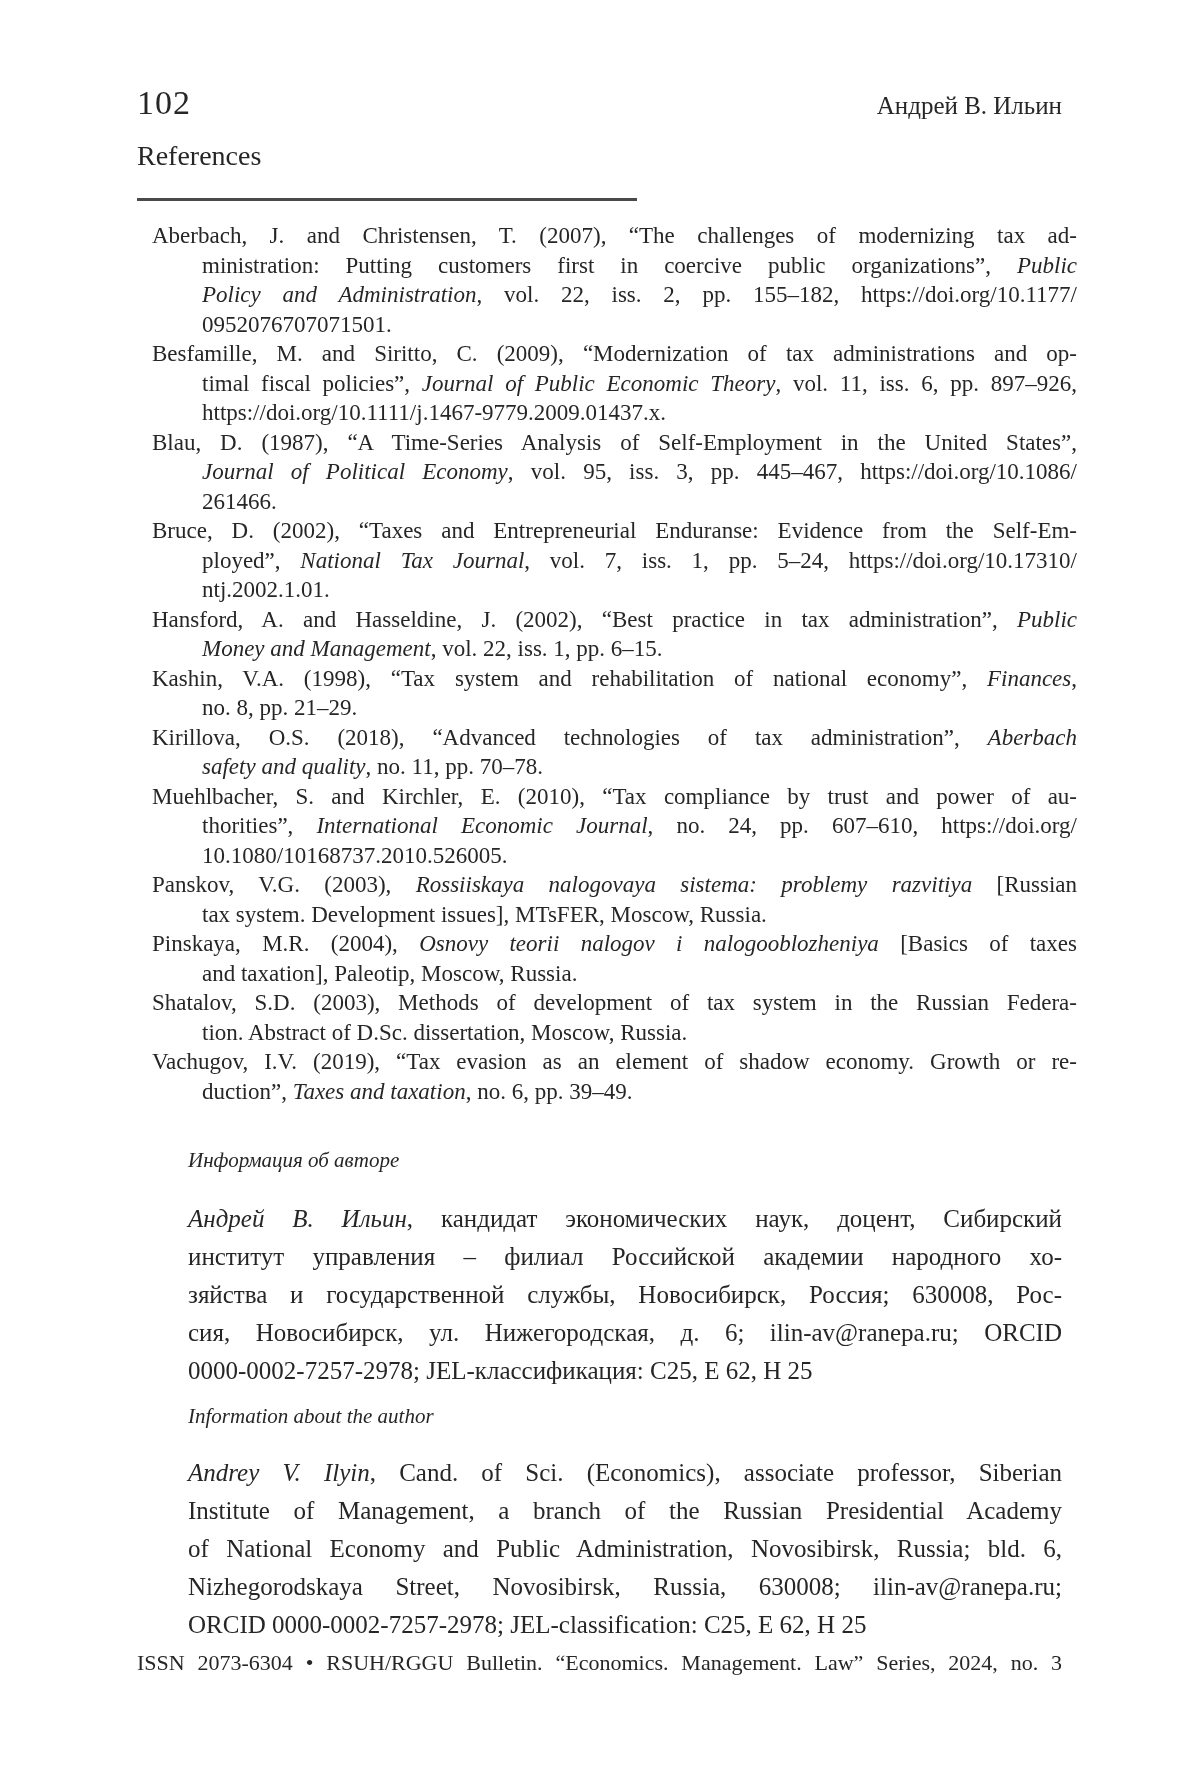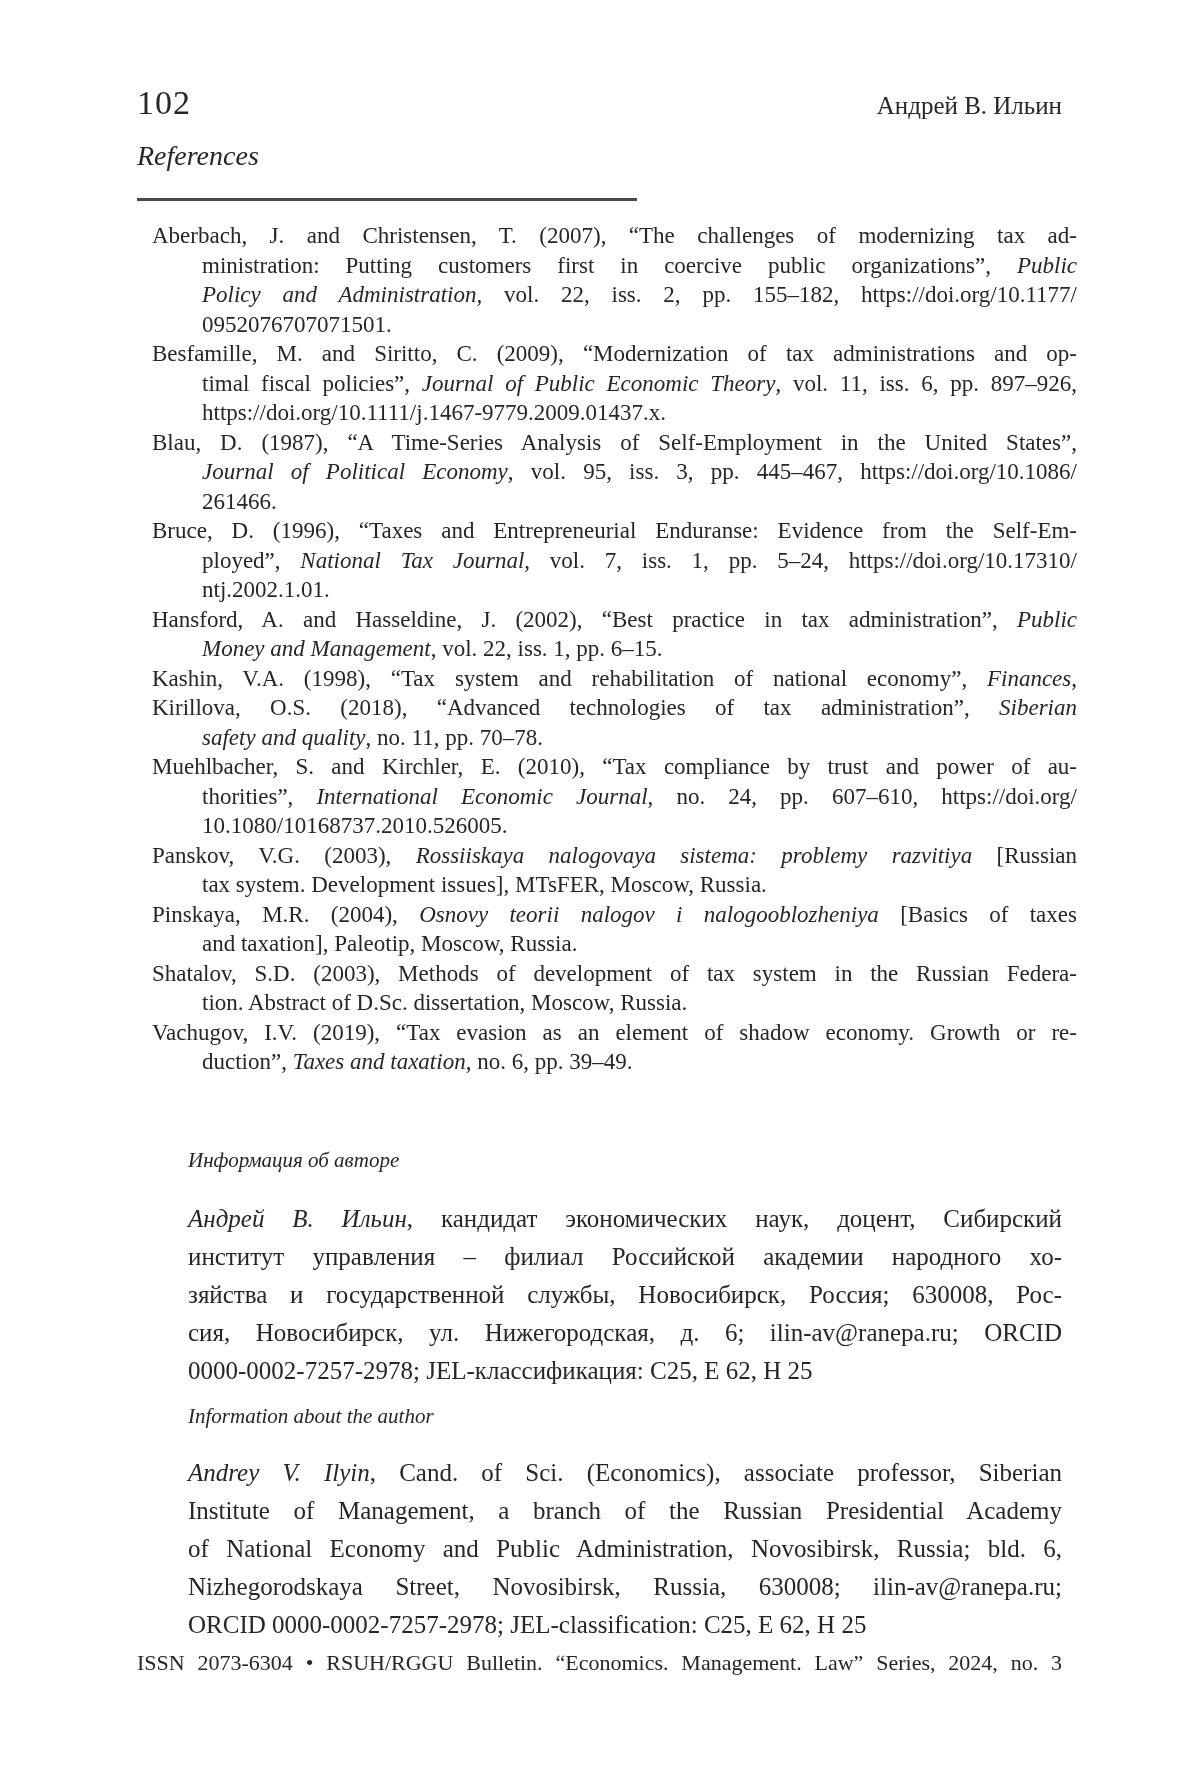--- a/index.html
+++ b/index.html
@@ -28,7 +28,6 @@
     position: absolute;
     left: 137px;
     top: 140px;
-    font-style: italic;
     font-size: 28px;
   }
   .refs-rule {

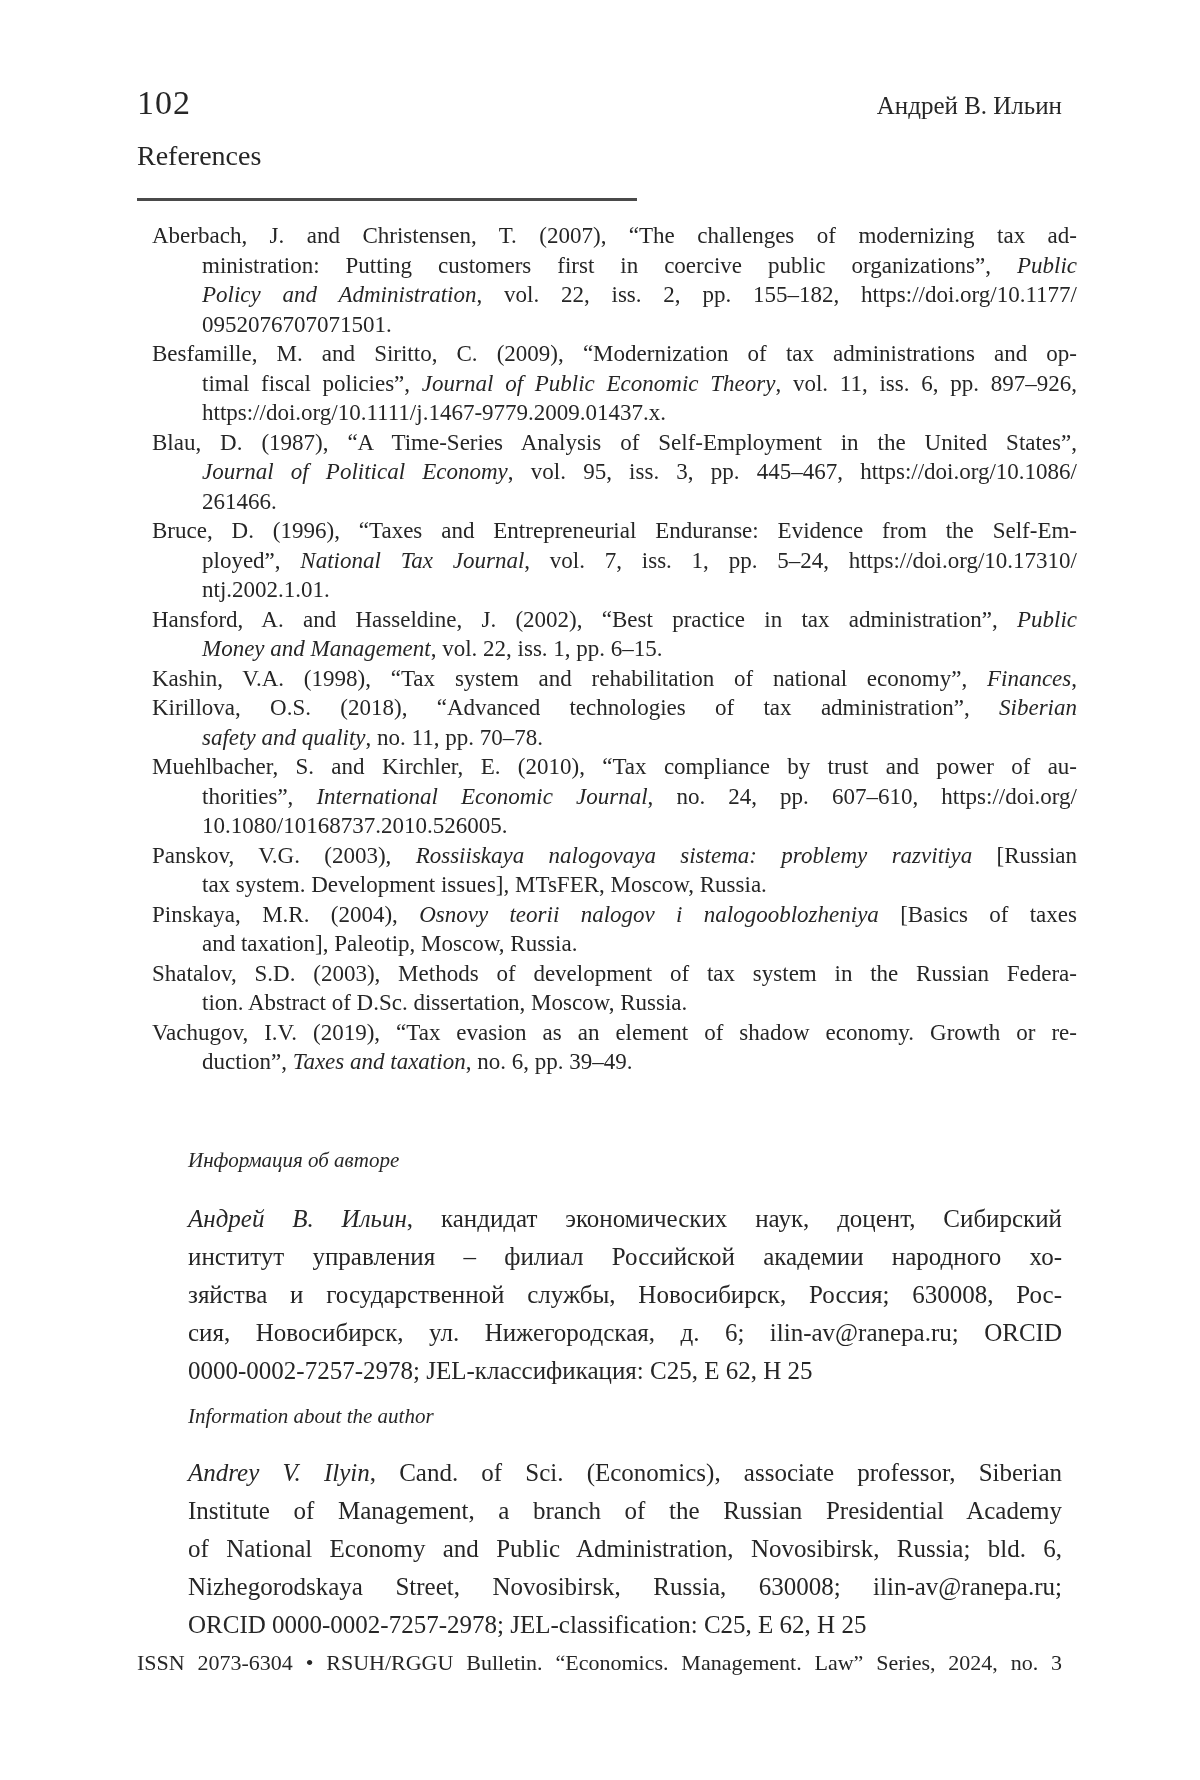--- a/index.html
+++ b/index.html
@@ -122,7 +122,7 @@
         <div class="ref-line ind last"><span>261466.</span></div>
       </div>
       <div>
-        <div class="ref-line"><span>Bruce, D. (1996), “Taxes and Entrepreneurial Enduranse: Evidence from the Self-Em-</span></div>
+        <div class="ref-line"><span>Bruce, D. (2002), “Taxes and Entrepreneurial Enduranse: Evidence from the Self-Em-</span></div>
         <div class="ref-line ind"><span>ployed”, </span><i>National Tax Journal</i><span>, vol. 7, iss. 1, pp. 5–24, https://doi.org/10.17310/</span></div>
         <div class="ref-line ind last"><span>ntj.2002.1.01.</span></div>
       </div>

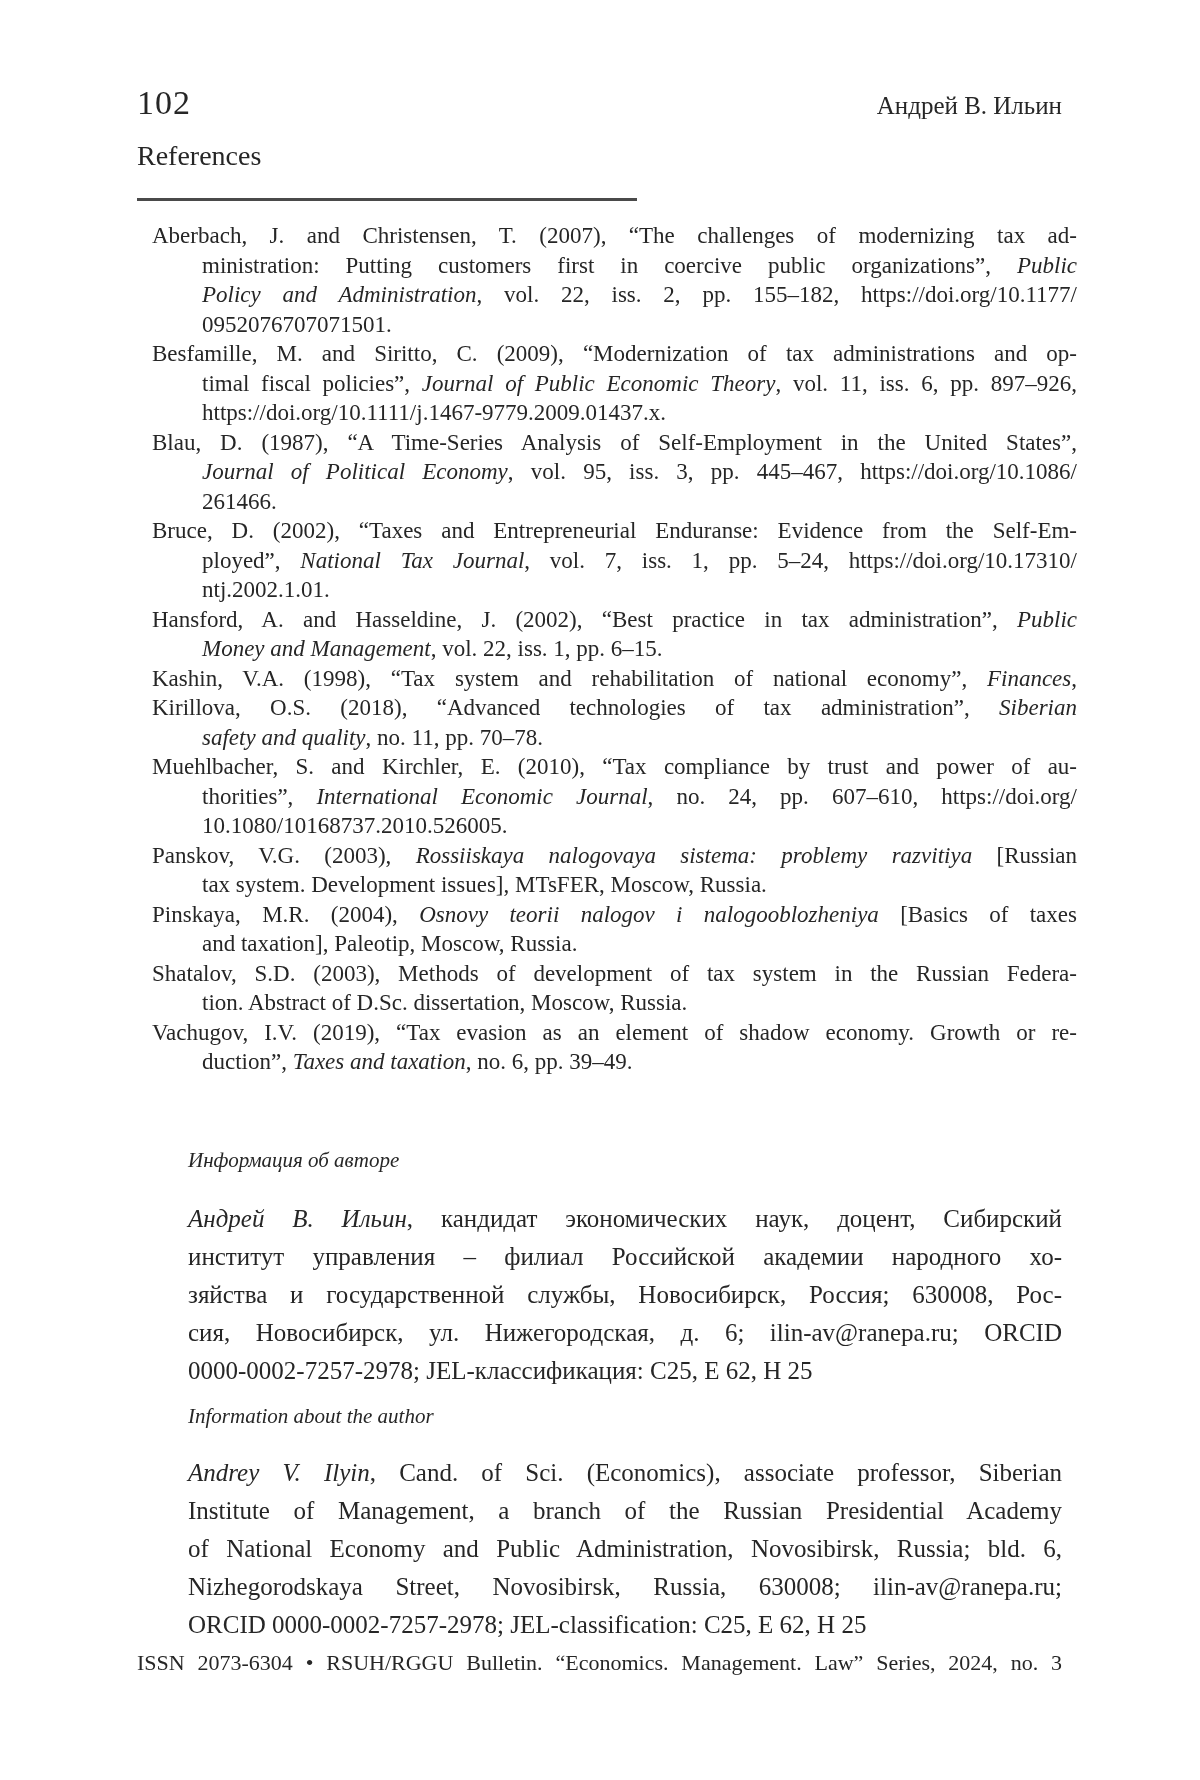--- a/index.html
+++ b/index.html
@@ -132,6 +132,7 @@
       </div>
       <div>
         <div class="ref-line"><span>Kashin, V.A. (1998), “Tax system and rehabilitation of national economy”, </span><i>Finances</i><span>,</span></div>
+        <div class="ref-line ind last"><span>no. 8, pp. 21–29.</span></div>
       </div>
       <div>
         <div class="ref-line"><span>Kirillova, O.S. (2018), “Advanced technologies of tax administration”, </span><i>Siberian</i></div>

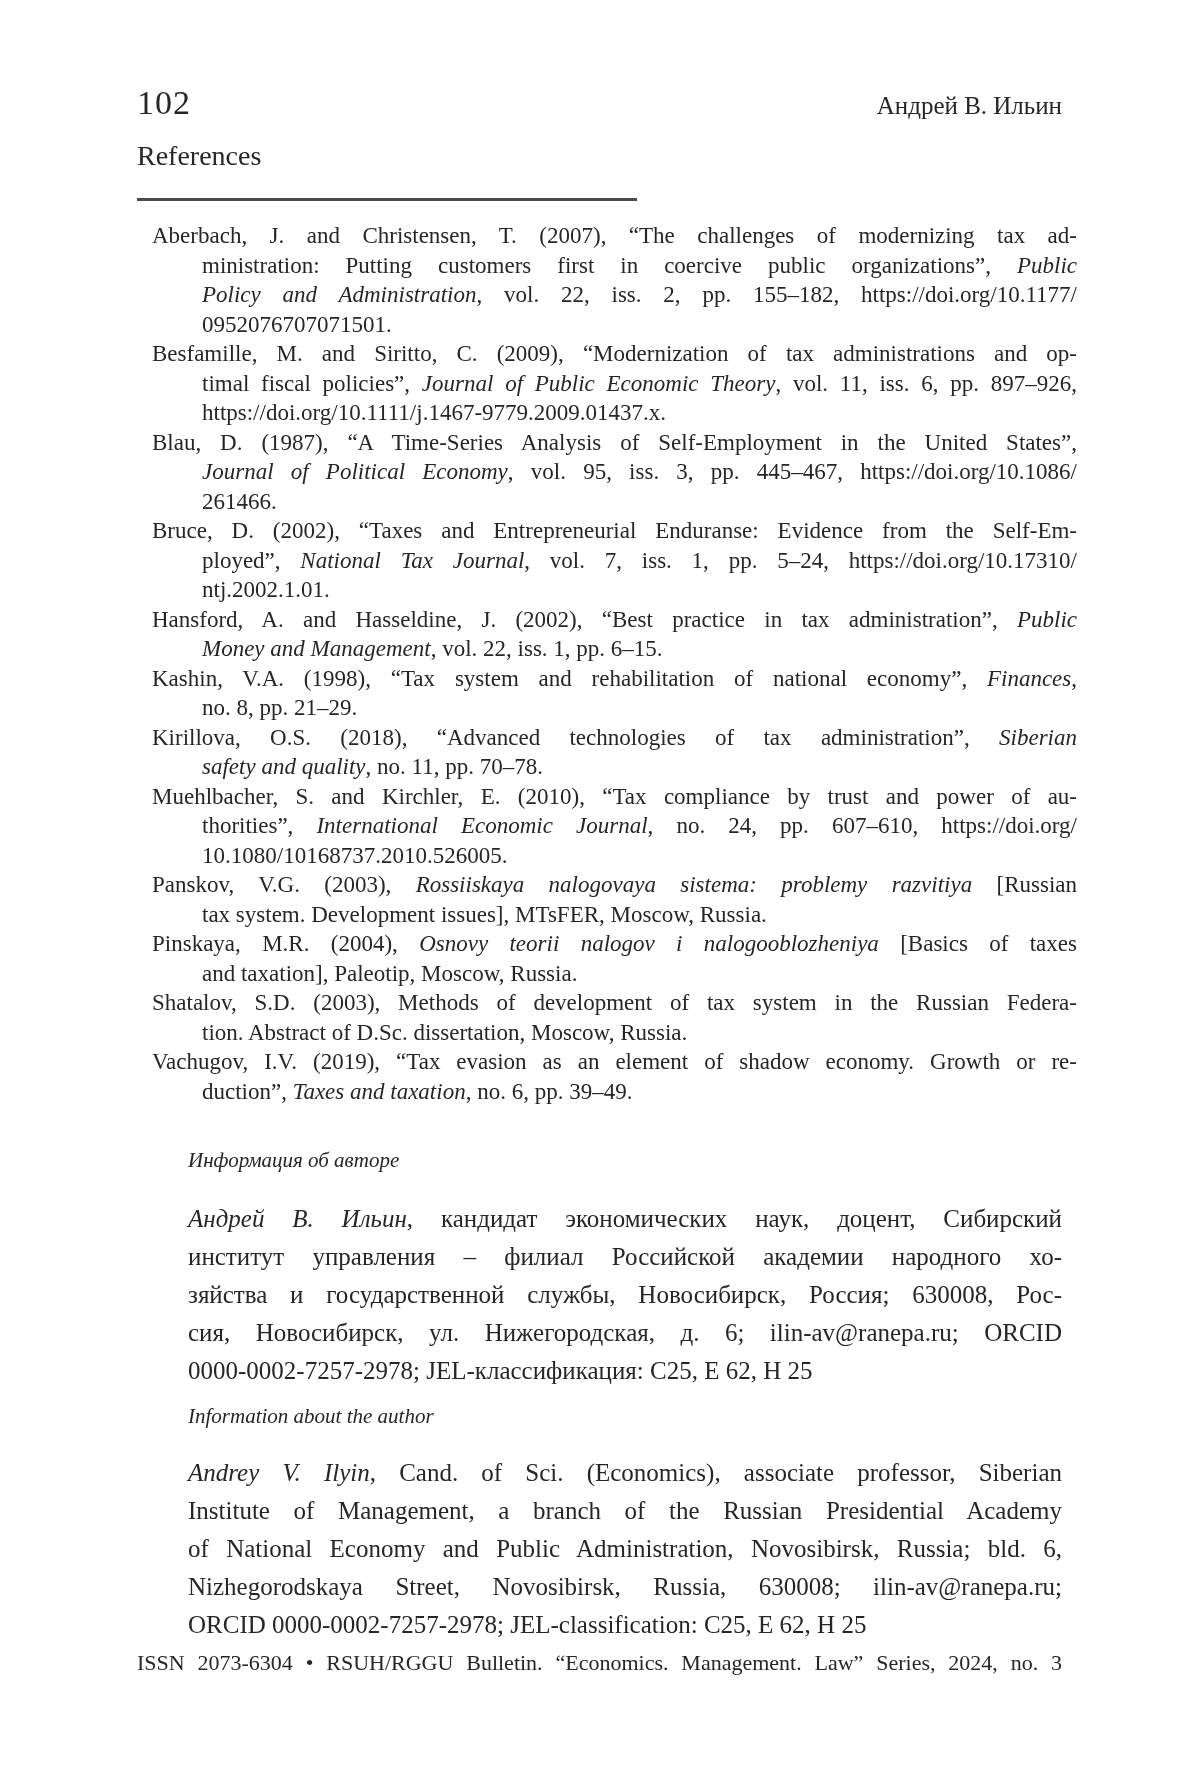--- a/index.html
+++ b/index.html
@@ -135,7 +135,7 @@
         <div class="ref-line ind last"><span>no. 8, pp. 21–29.</span></div>
       </div>
       <div>
-        <div class="ref-line"><span>Kirillova, O.S. (2018), “Advanced technologies of tax administration”, </span><i>Siberian</i></div>
+        <div class="ref-line"><span>Kirillova, O.S. (2018), “Advanced technologies of tax administration”, </span><i>Aberbach</i></div>
         <div class="ref-line ind last"><i>safety and quality</i><span>, no. 11, pp. 70–78.</span></div>
       </div>
       <div>

